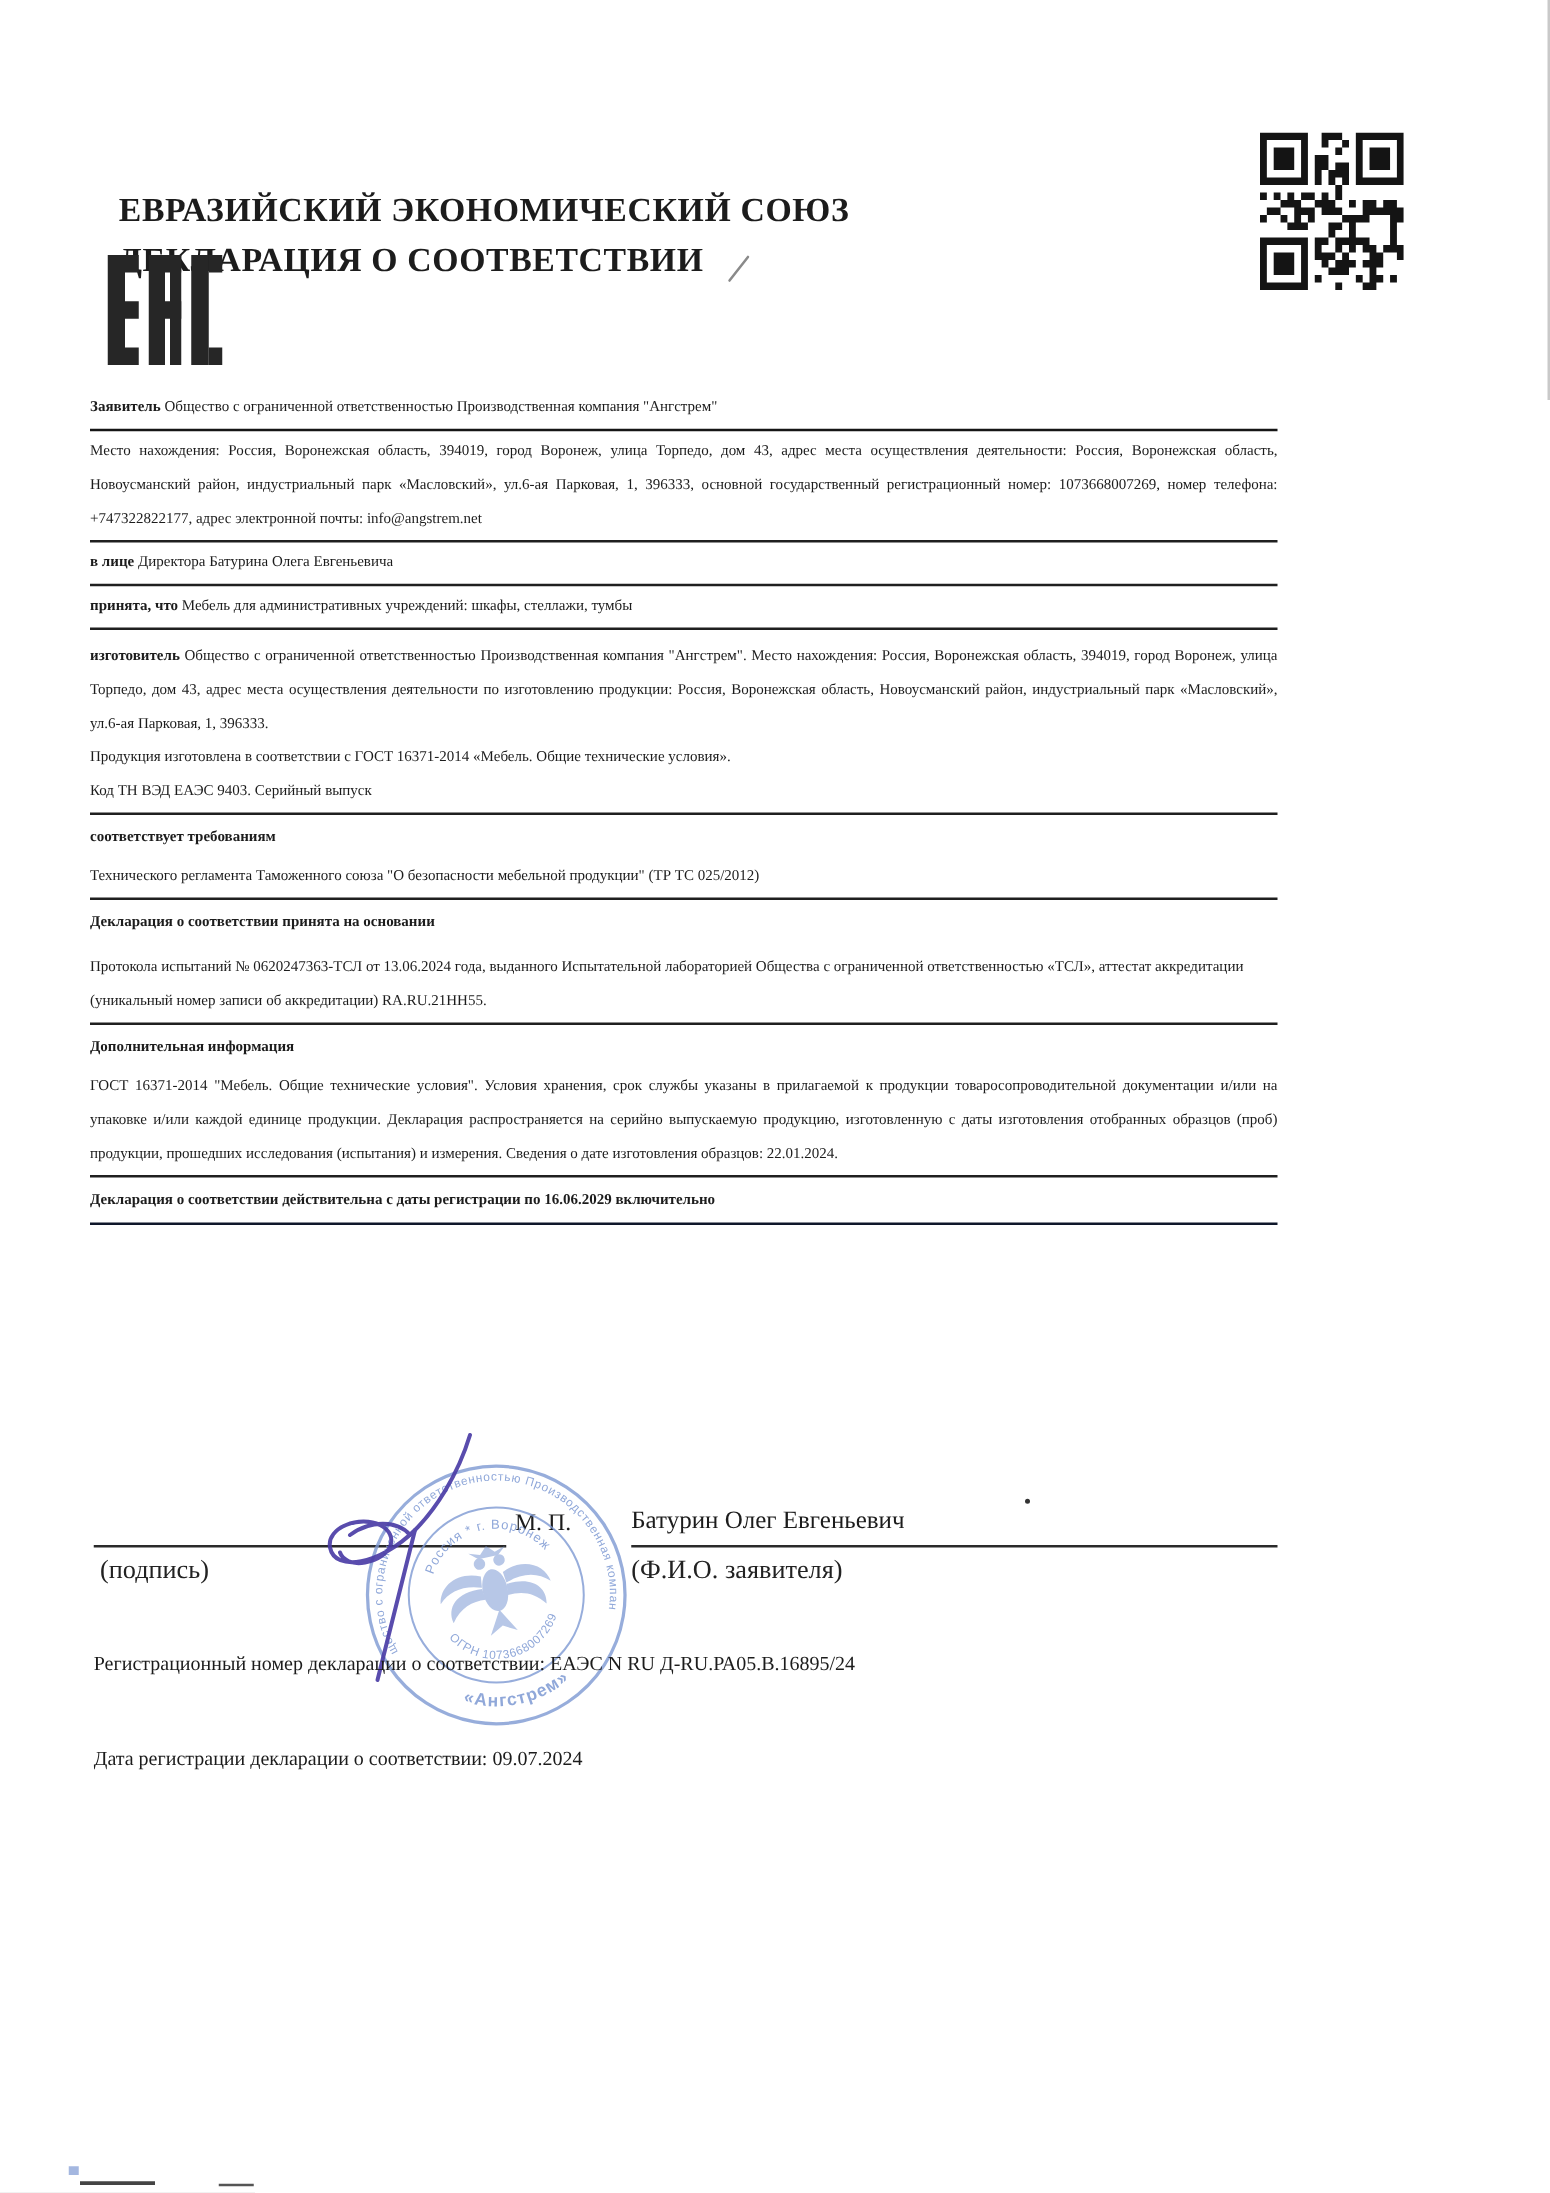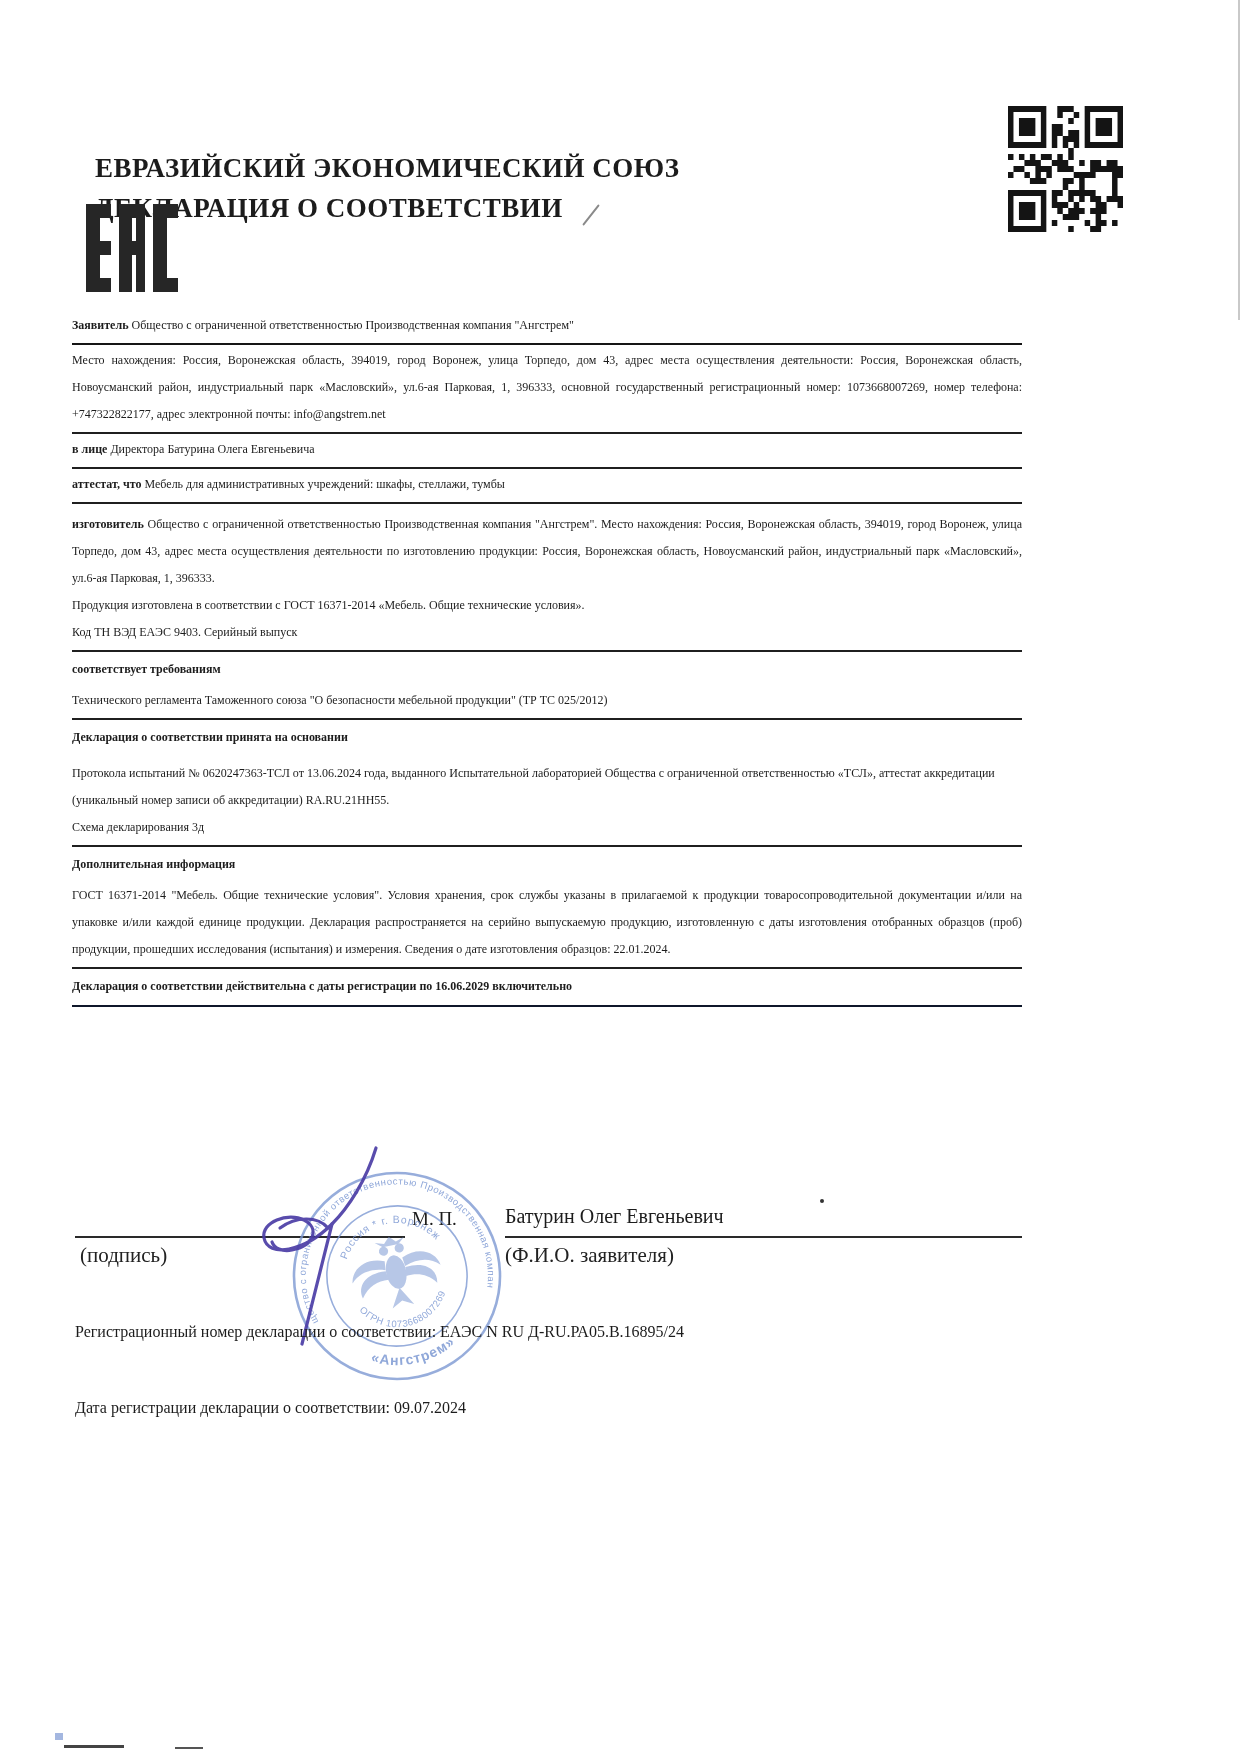--- a/index.html
+++ b/index.html
@@ -101,7 +101,7 @@
     </div>
 
     <div class="sec rule">
-      <b class="lead">аттестат, что</b>
+      <b class="lead">принята, что</b>
       <span>Мебель для административных учреждений: шкафы, стеллажи, тумбы</span>
     </div>
 

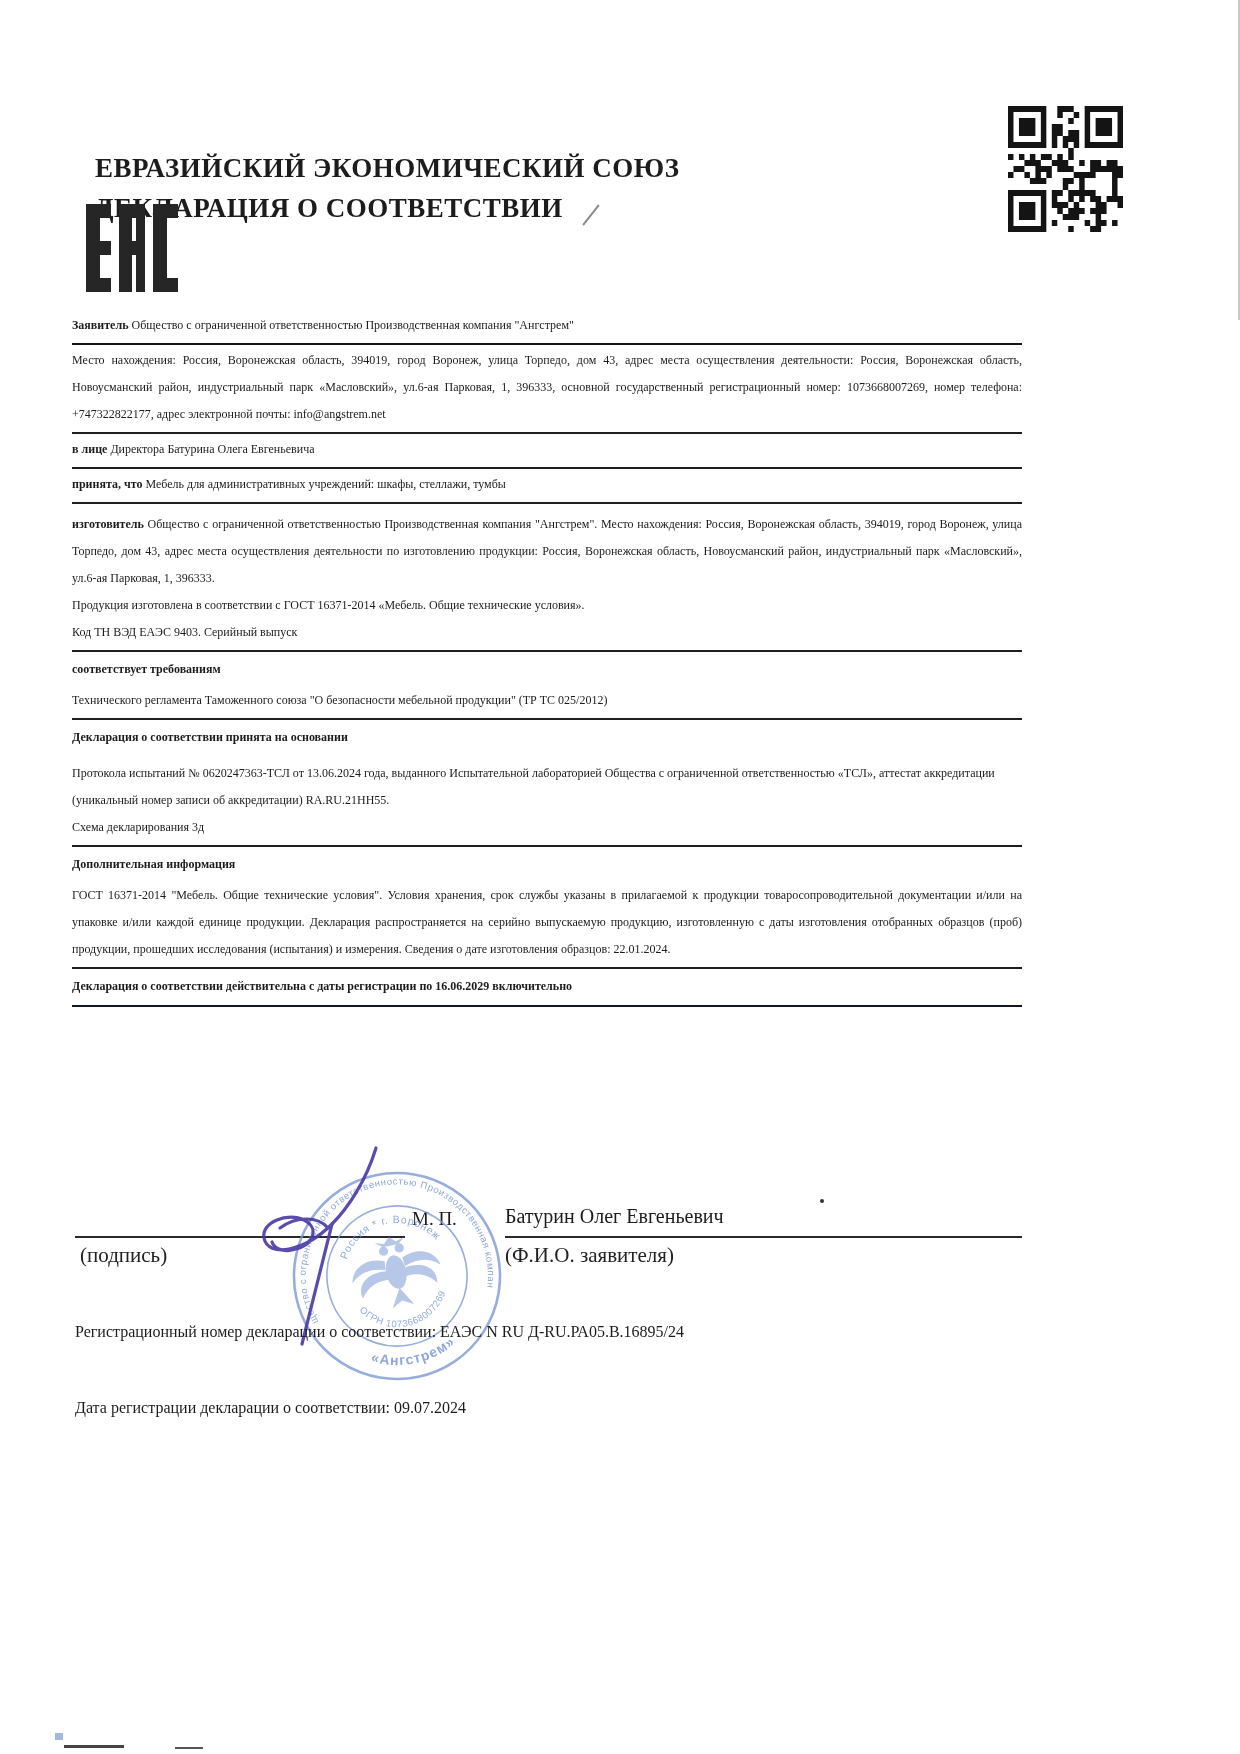--- a/index.html
+++ b/index.html
@@ -122,7 +122,6 @@
 
     <div class="sec rule gap-top">
       <span>Протокола испытаний № 0620247363-ТСЛ от 13.06.2024 года, выданного Испытательной лабораторией Общества с ограниченной ответственностью «ТСЛ», аттестат аккредитации (уникальный номер записи об аккредитации) RA.RU.21НН55.</span>
-      <div>Схема декларирования 3д</div>
     </div>
 
     <div class="head">Дополнительная информация</div>

